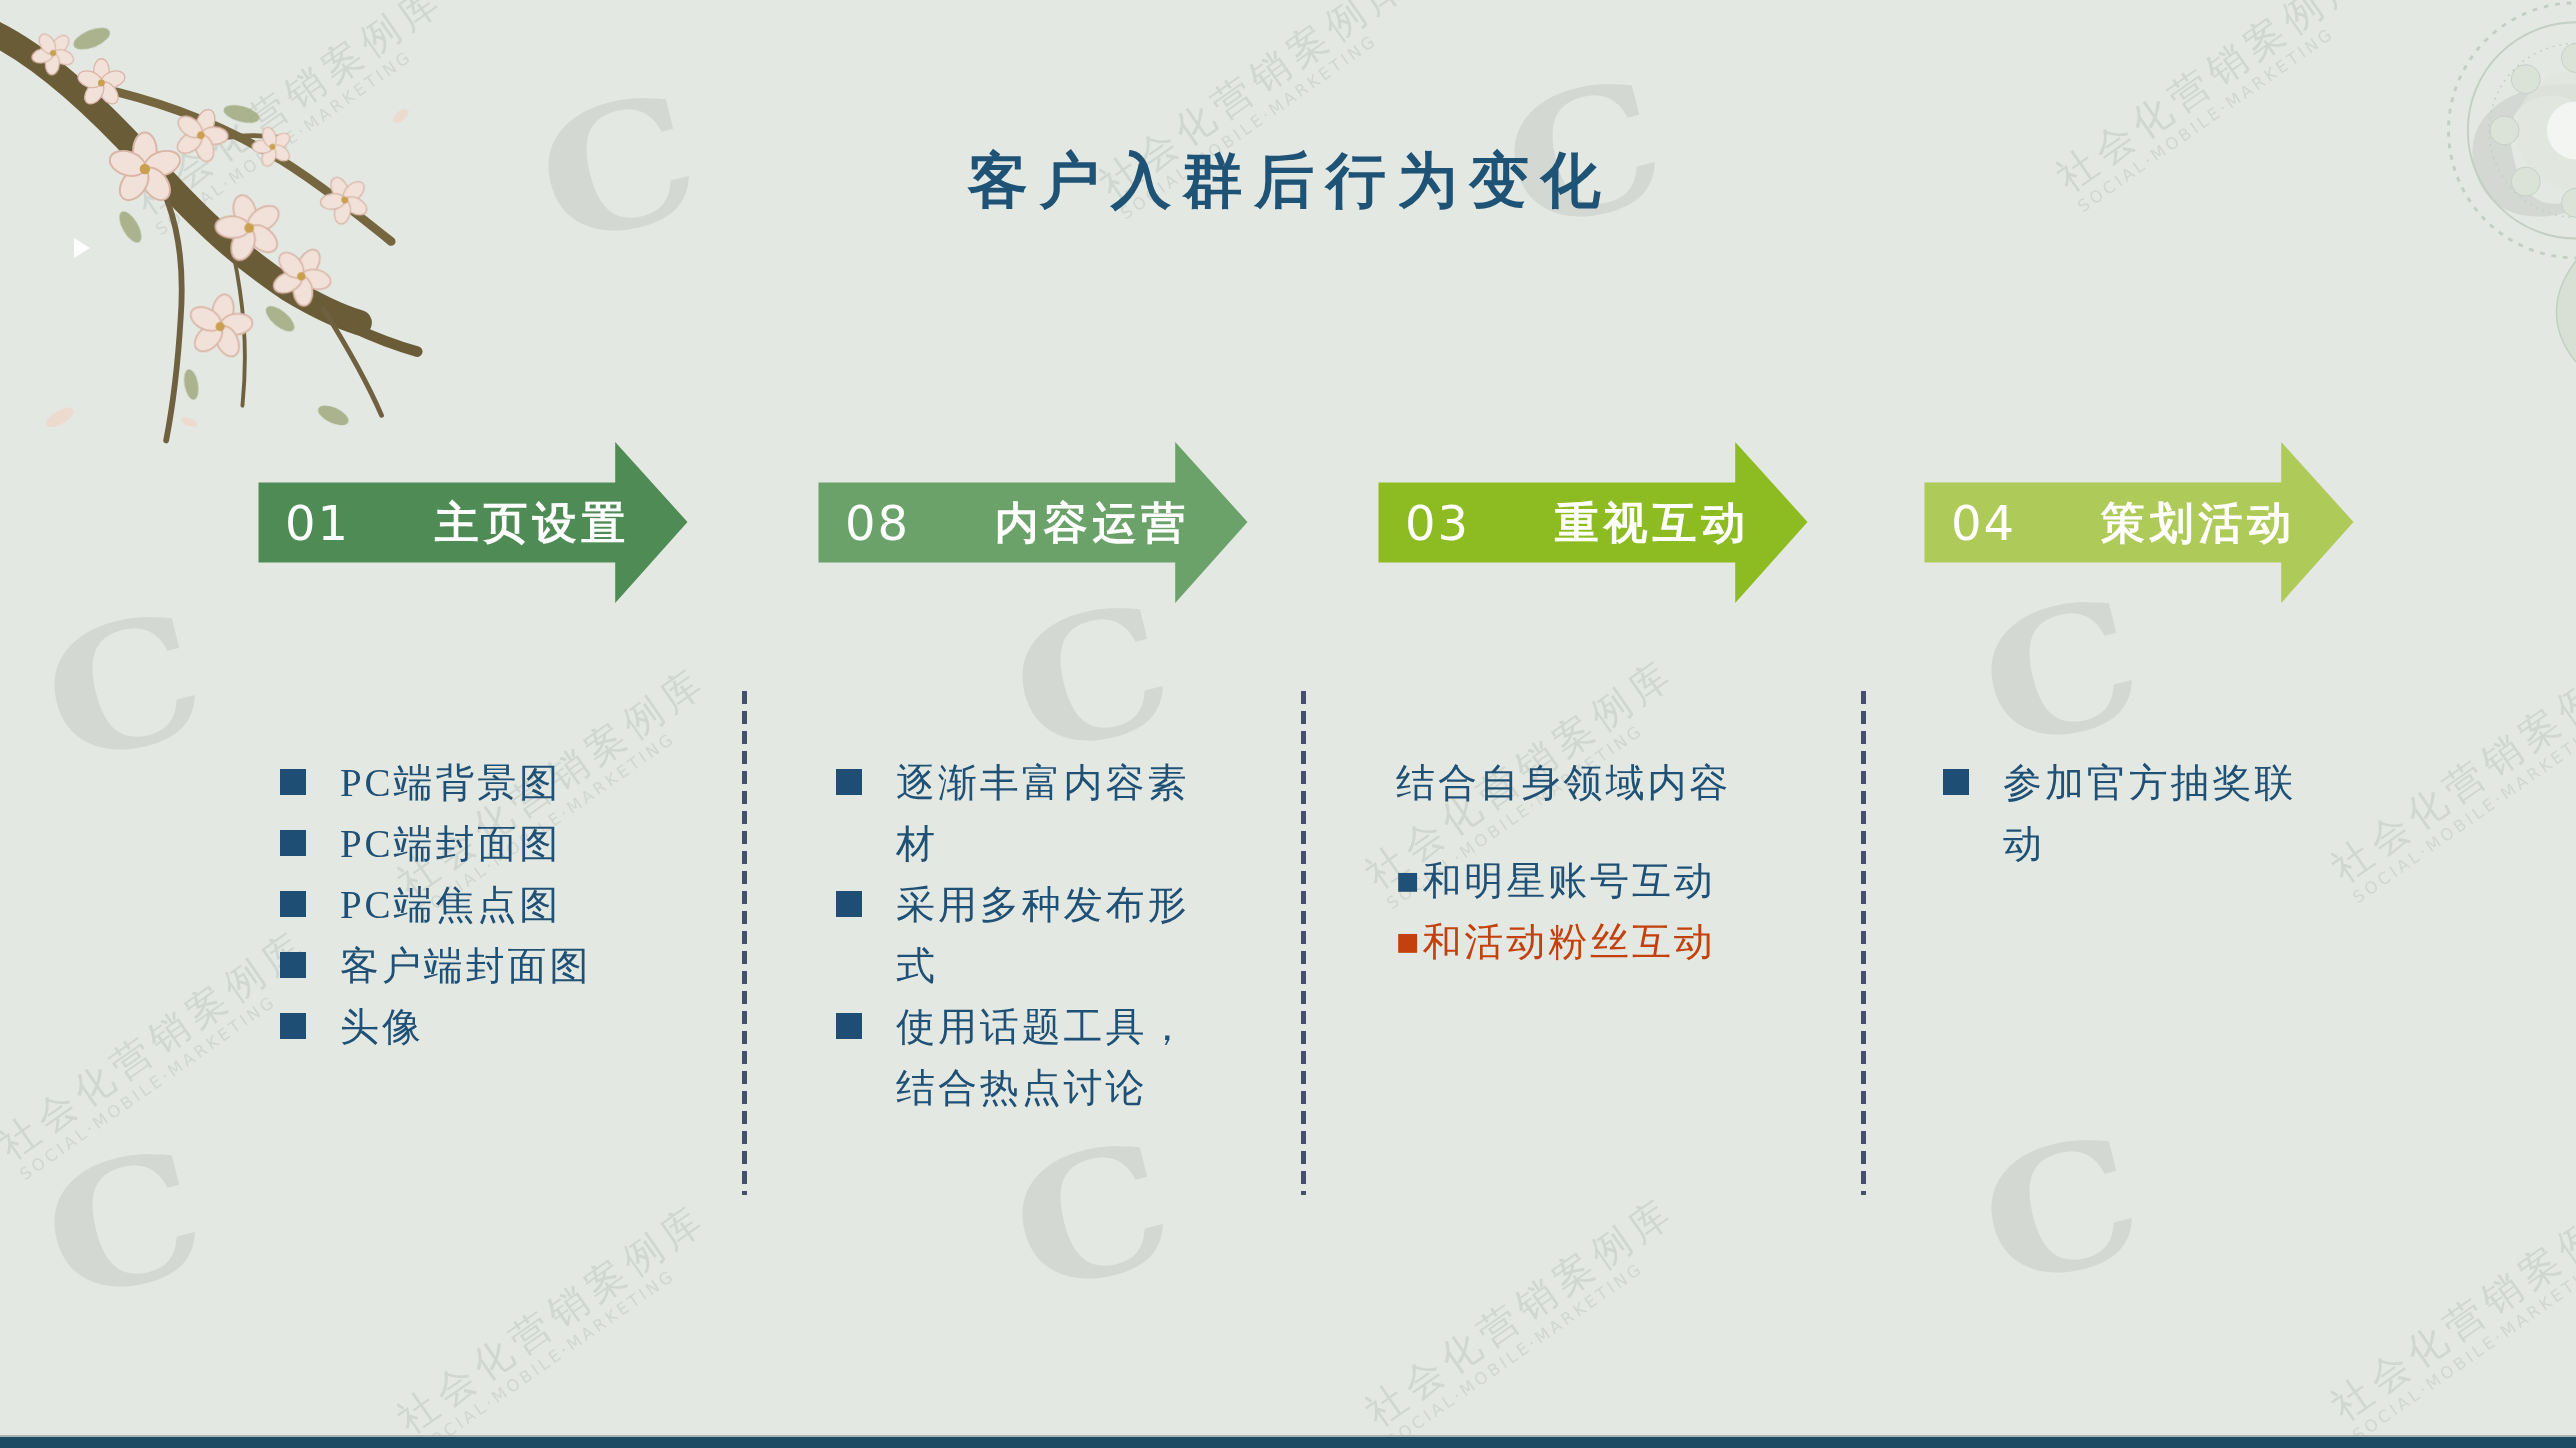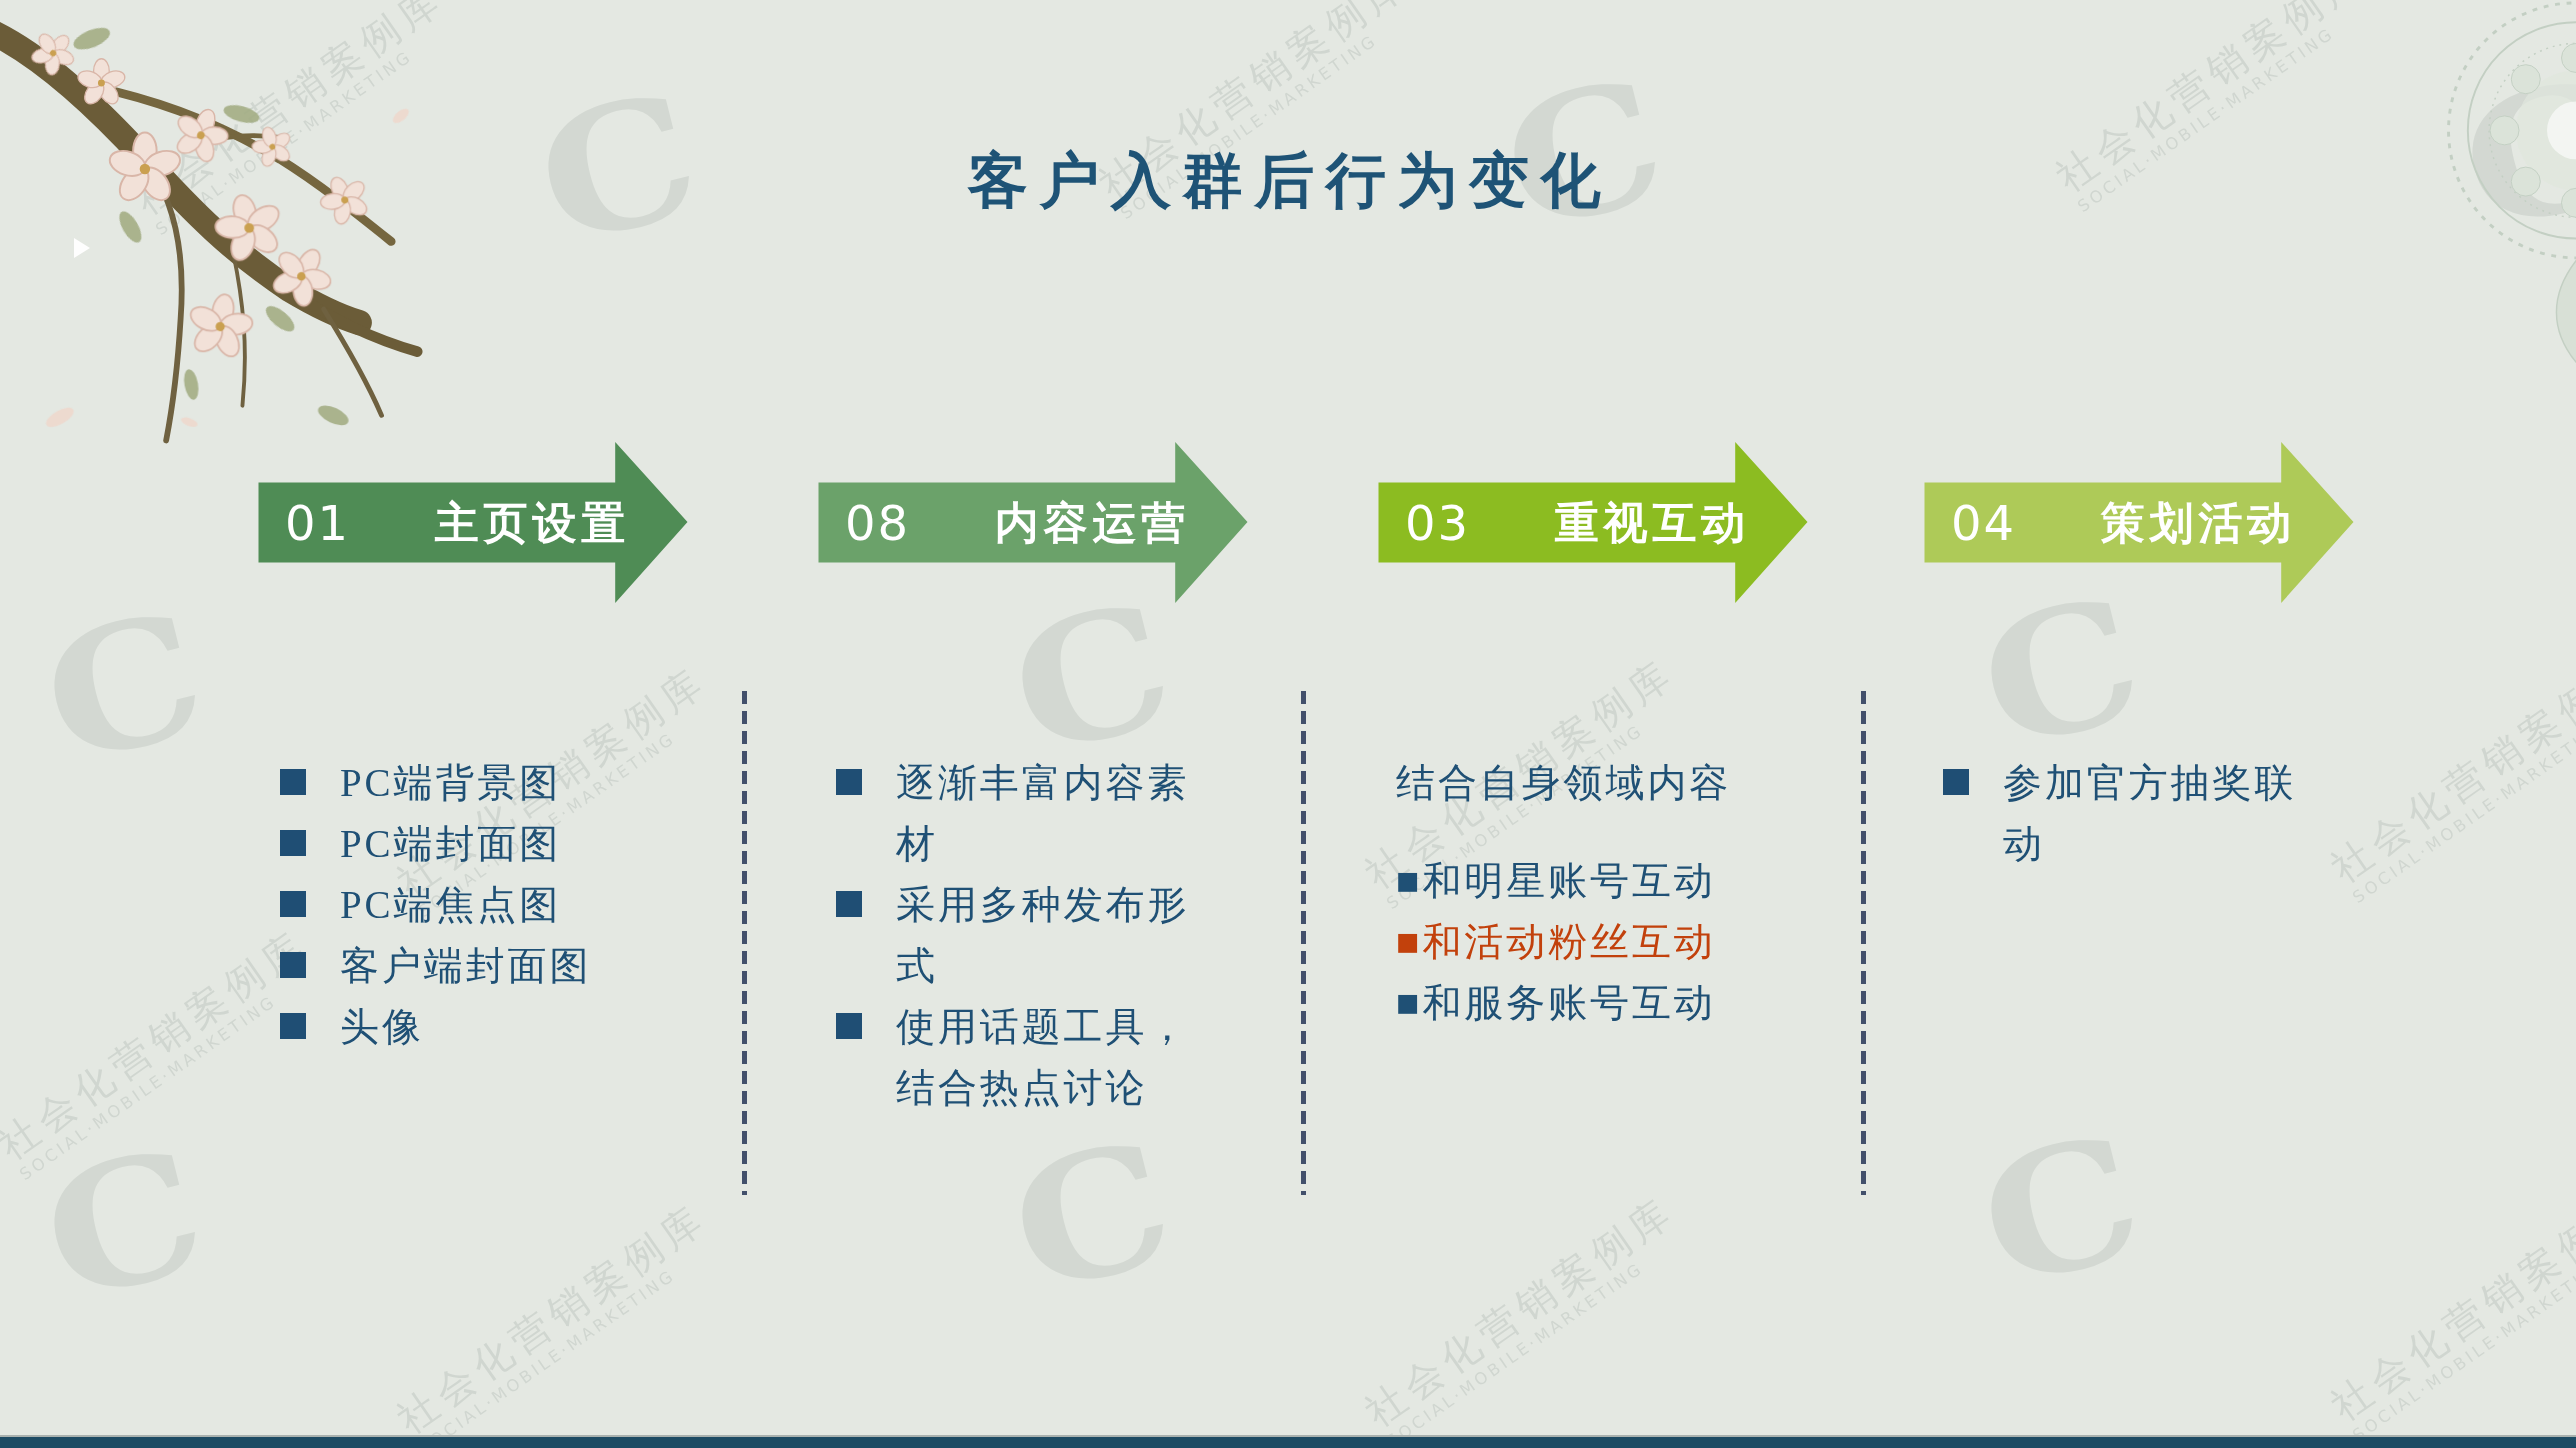--- a/index.html
+++ b/index.html
@@ -251,9 +251,6 @@
     <div class="li">
         <div class="t" style="color: #c2410c;">■和活动粉丝互动</div>
       </div>
-    <div class="li">
-        <div class="t" style="color: rgb(31, 80, 117);">■和服务账号互动</div>
-      </div>
   </div>
 
   <div class="col" style="left:1943px;width:367px">

